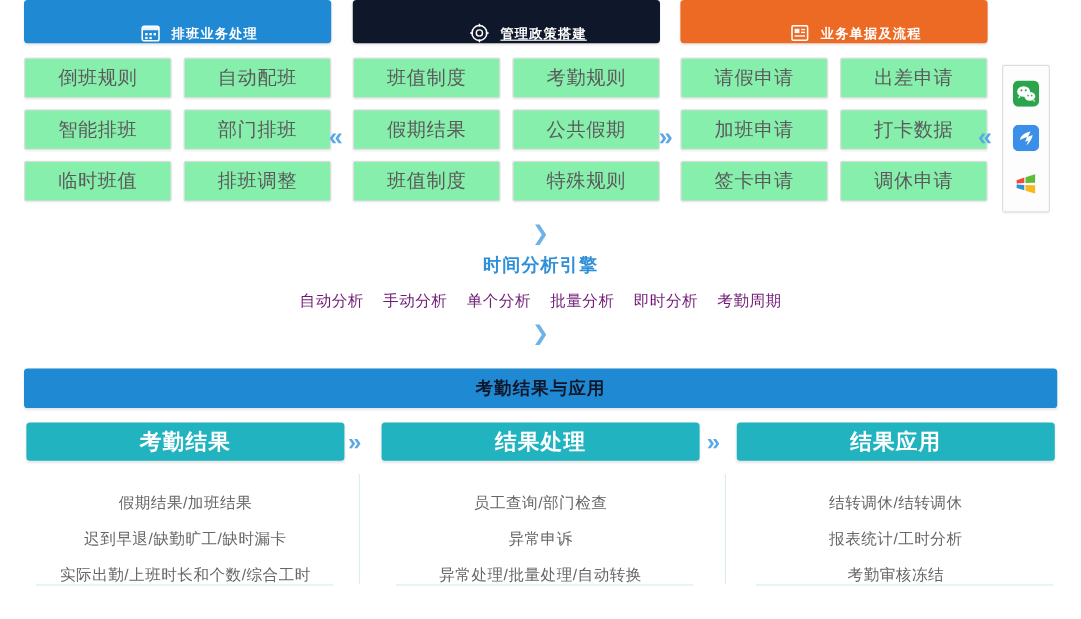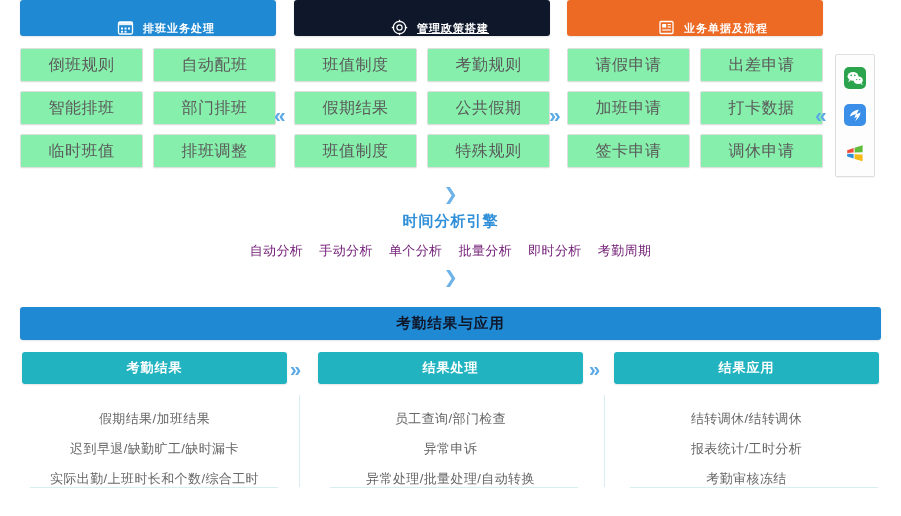--- a/index.html
+++ b/index.html
@@ -125,7 +125,7 @@
   .bhead{
     height:32px;background:#21b3bf;border-radius:3px;
     display:flex;align-items:center;justify-content:center;
-    color:#fff;font-size:13px;font-weight:bold;letter-spacing:1px;
+    color:#fff;font-size:18px;font-weight:bold;letter-spacing:1px;
     box-shadow:0 1px 2px rgba(0,0,0,.10);
   }
   .blist{

